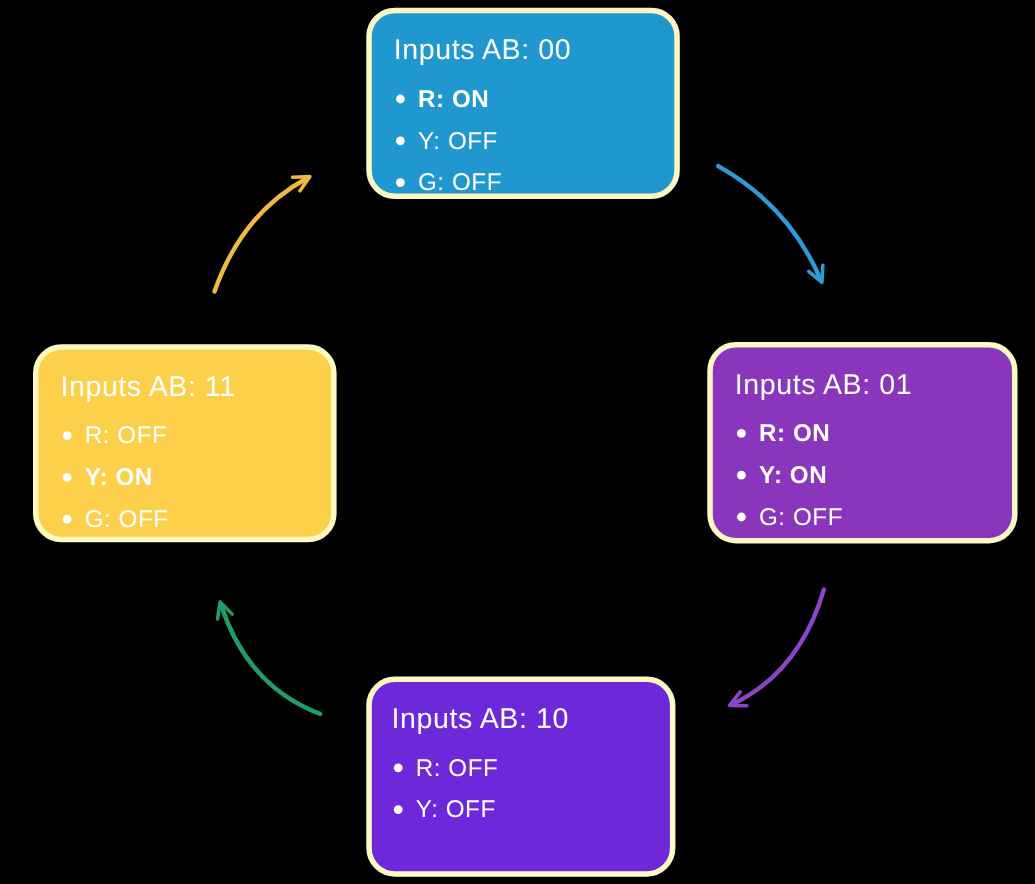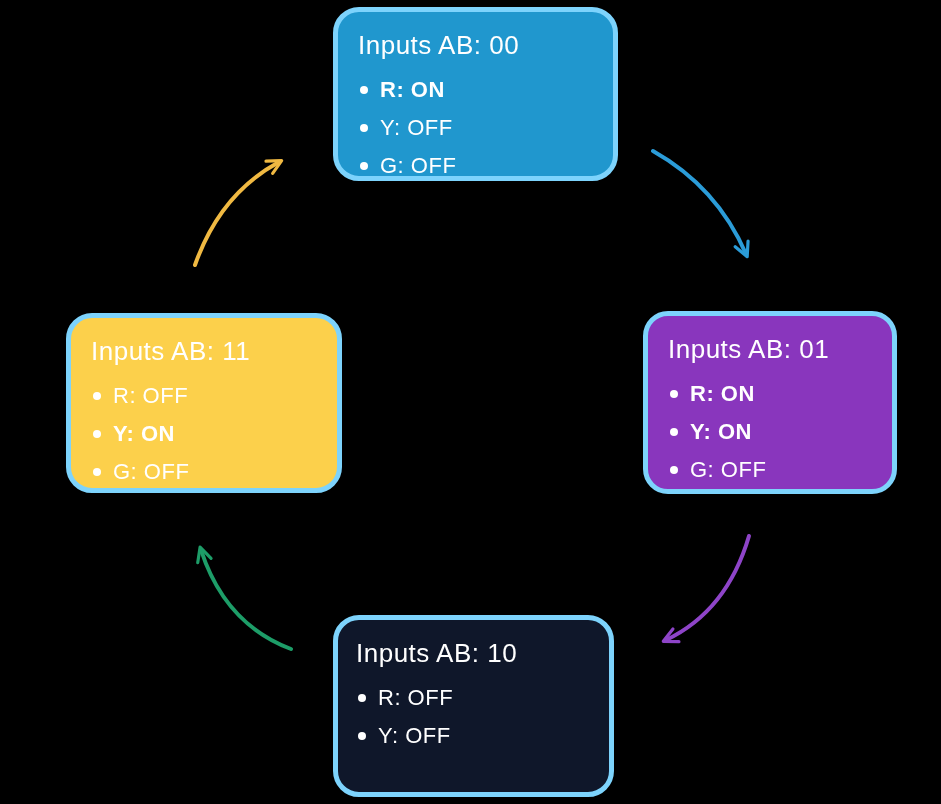--- a/index.html
+++ b/index.html
@@ -14,7 +14,7 @@
   .state-box{
     position:absolute;
     box-sizing:border-box;
-    border:5px solid #7dd3fc;
+    border:5px solid #fef9c3;
     border-radius:26px;
     color:#ffffff;
     padding:14px 14px 10px 16px;

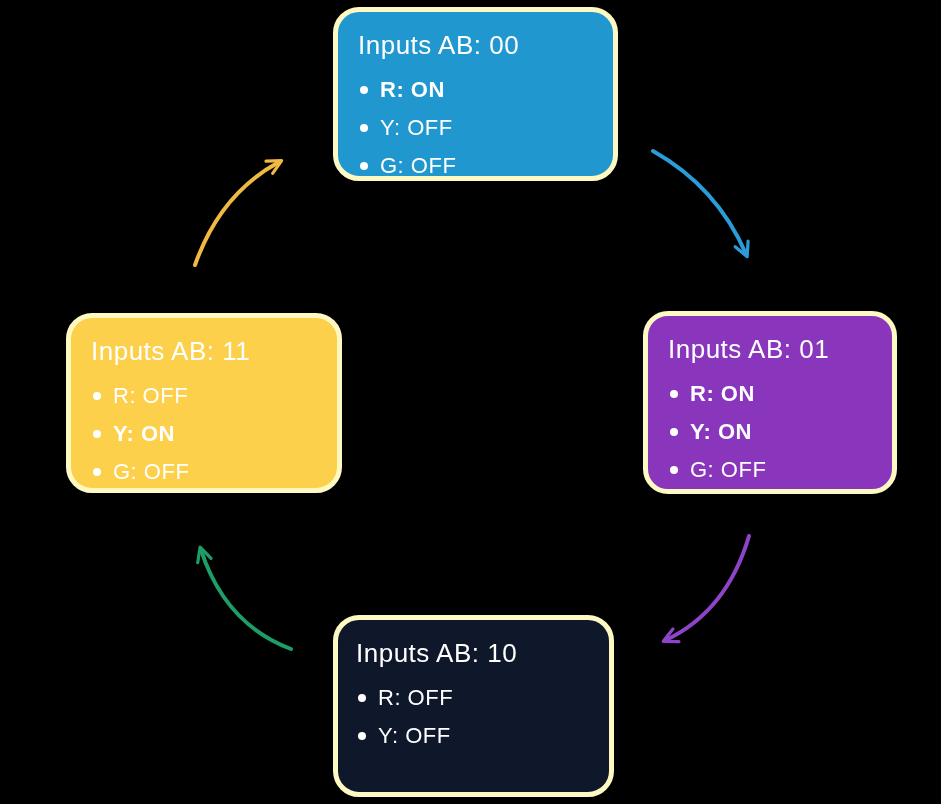--- a/index.html
+++ b/index.html
@@ -117,7 +117,7 @@
     </div>
   </div>
 
-  <div class="state-box pos-left" style="background-color: rgb(252, 208, 75); margin-left: 36px;">
+  <div class="state-box pos-left" style="background-color: rgb(252, 208, 75);">
     <span class="title">Inputs AB: 11</span>
     <div class="row">
       <span class="bullet"></span>

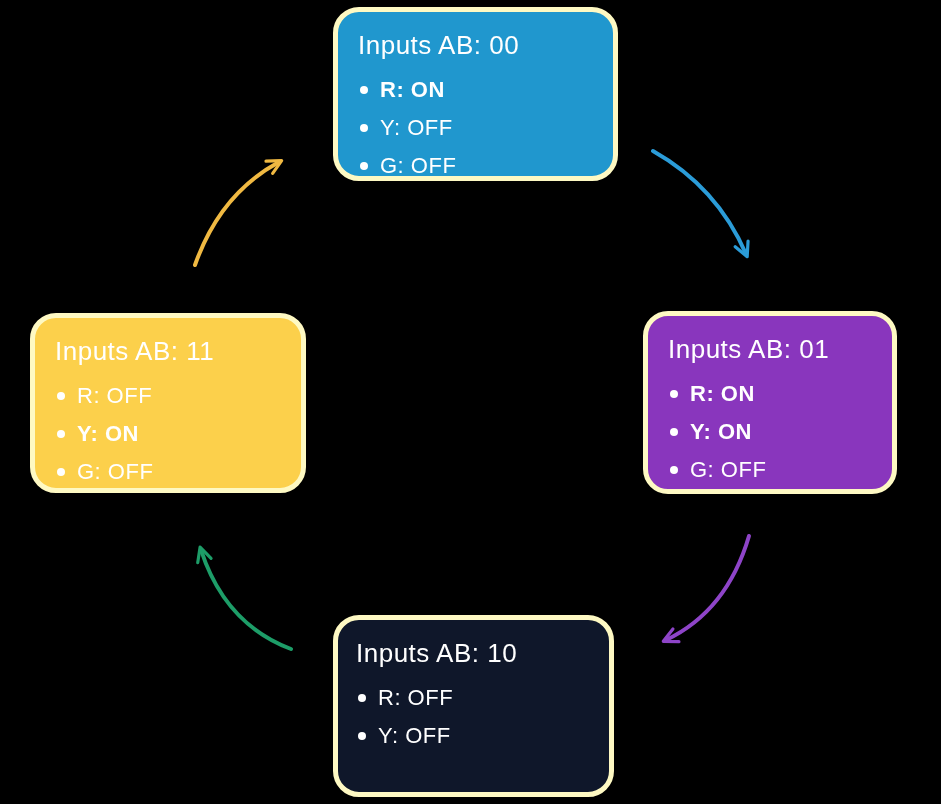--- a/index.html
+++ b/index.html
@@ -43,7 +43,7 @@
   }
   
   .pos-top   {left:333px; top:7px;   width:285px; height:174px;}
-  .pos-right {left:643px; top:311px; width:254px; height:183px;border-radius:25px;}
+  .pos-right {left:643px; top:311px; width:282px; height:183px;}
   .pos-bottom{left:333px; top:615px; width:281px; height:182px;}
   .pos-left  {left:30px;  top:313px; width:276px; height:180px;}
 </style>

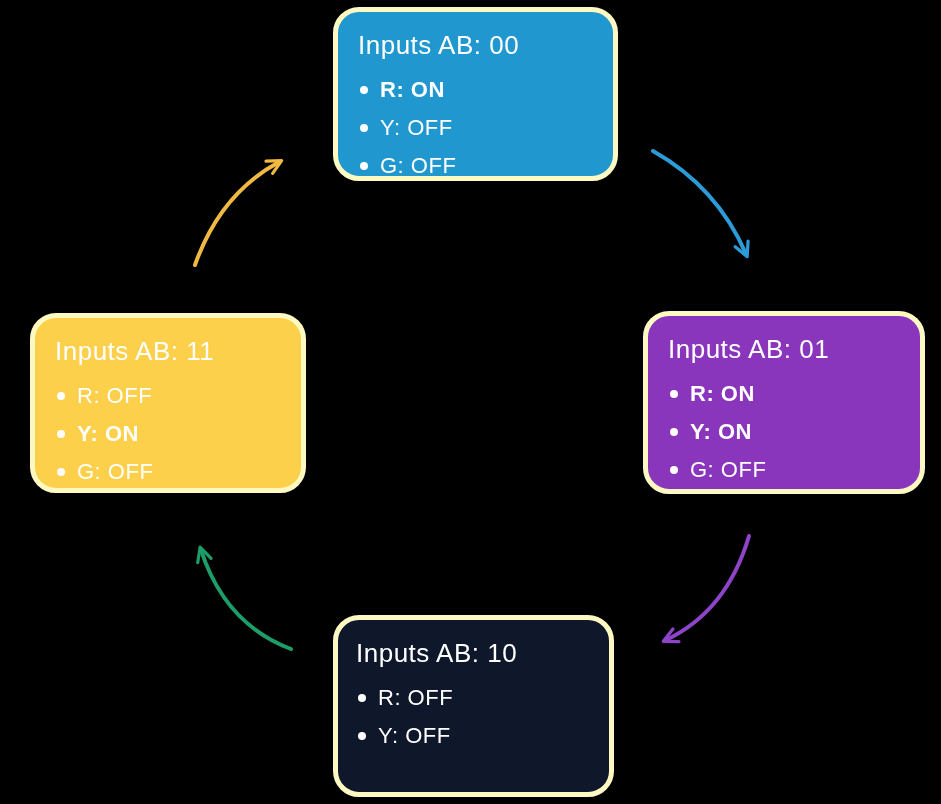--- a/index.html
+++ b/index.html
@@ -105,7 +105,7 @@
     </div>
   </div>
 
-  <div class="state-box pos-bottom" style="background-color: #0f172a; padding-left: 14px;">
+  <div class="state-box pos-bottom" style="background-color: #6d28d9; padding-left: 14px;">
     <span class="title">Inputs AB: 10</span>
     <div class="row">
       <span class="bullet"></span>

